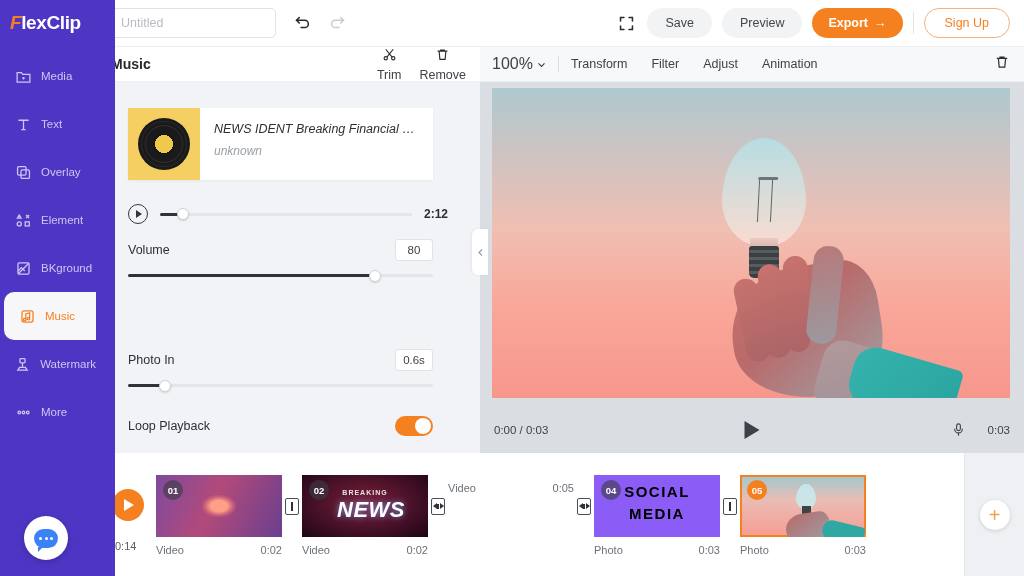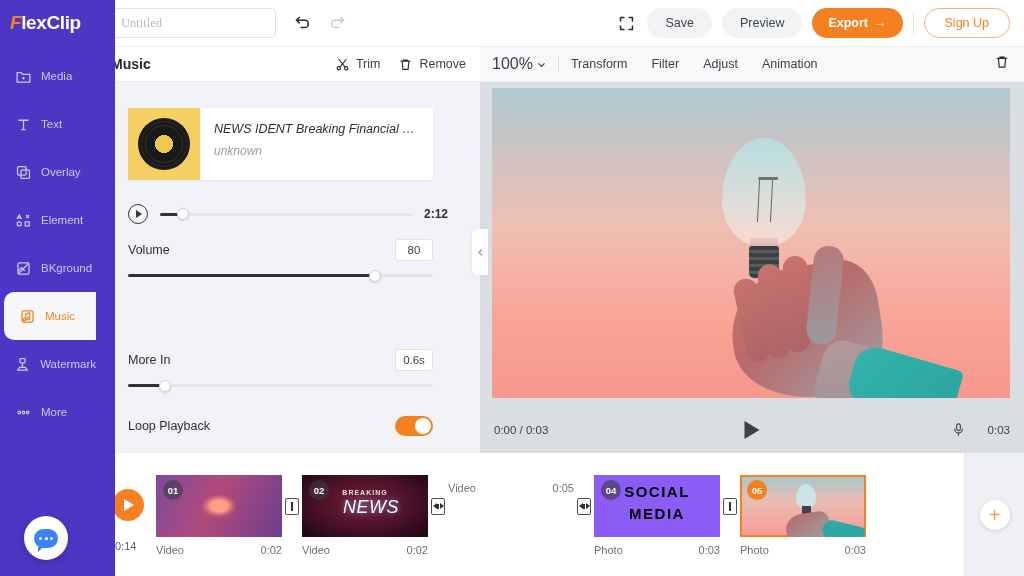--- a/index.html
+++ b/index.html
@@ -48,7 +48,7 @@
   .title-input {
     margin-left: 14px; width: 166px; height: 30px; border: 1px solid #dfe2e6; border-radius: 5px;
     padding: 0 10px; font-size: 12.5px; color: #333; outline: none;
-    font-family: Liberation Serif, serif; background:#fff;
+    font-family: Liberation Sans, sans-serif; background:#fff;
   }
   .title-input::placeholder { color: #b7bcc2; }
   .undo, .redo { margin-left: 16px; cursor: pointer; width: 20px; height: 20px; }

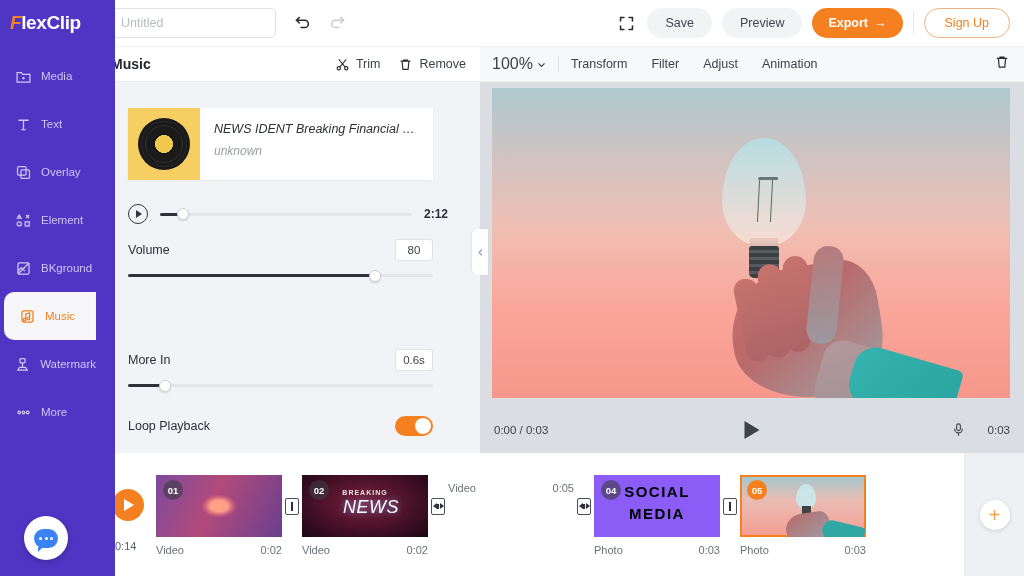--- a/index.html
+++ b/index.html
@@ -73,7 +73,7 @@
   }
   .panel-title { margin-left: 15px; font-size: 14px; font-weight: bold; color: #26292e; }
   .head-actions { margin-left: auto; display: flex; align-items: center; gap: 18px; padding-right: 14px; }
-  .head-act { display:flex; align-items:center; gap:6px; font-size:12.5px; color:#3d4248; cursor:pointer; }
+  .head-act { display:flex; align-items:center; gap:6px; font-size:12.5px; color:#3d4248; cursor:pointer;flex-direction:column; }
 
   .tool-row {
     position: absolute; left: 480px; top: 47px; width: 544px; height: 35px;

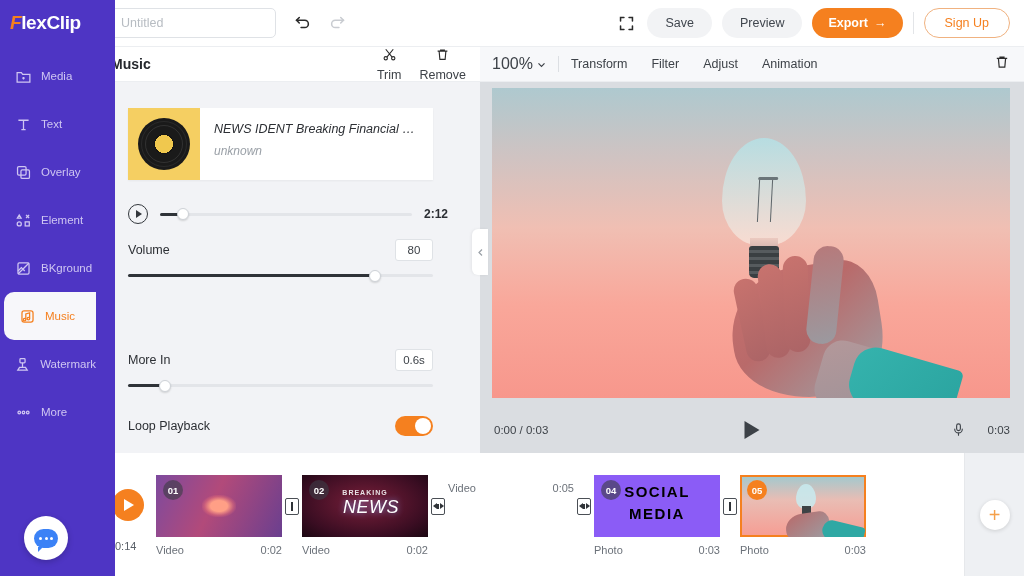--- a/index.html
+++ b/index.html
@@ -434,7 +434,7 @@
 
     <div class="ctrl" style="top:266px">
       <div class="ctrl-head">
-        <span class="ctrl-label">More In</span>
+        <span class="ctrl-label">Photo In</span>
         <span class="ctrl-val">0.6s</span>
       </div>
       <div class="ctrl-slider">

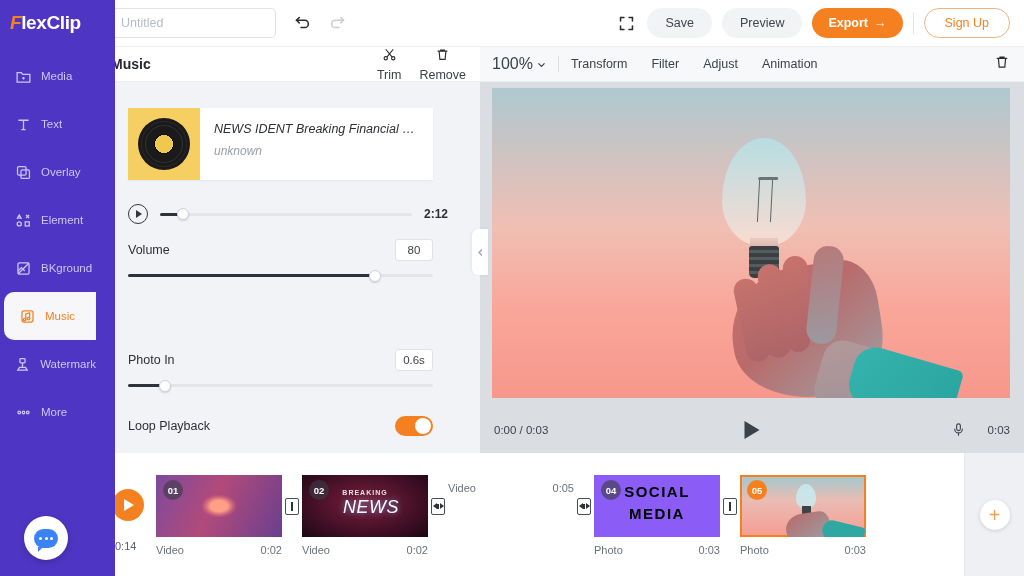--- a/index.html
+++ b/index.html
@@ -208,8 +208,8 @@
   .t2 { background: radial-gradient(ellipse at 50% 45%, #7a1f3a 0%, #3a0d22 70%, #1b0712 100%); padding-left: 20px; }
   .t2 .bn { position:absolute; left:0; right:0; top:14px; text-align:center; color:#e9e2e6; font-size:7px;
             font-weight:bold; letter-spacing:1px; }
-  .t2 .nw { position:absolute; left:0; right:0; top:22px; text-align:center; color:#fff; font-size:18px;
-            font-weight:normal; letter-spacing:.5px; text-shadow: 0 0 6px rgba(120,170,255,.8); font-style: italic; margin-left: 12px; }
+  .t2 .nw { position:absolute; left:0; right:0; top:22px; text-align:center; color:#fff; font-size:22px;
+            font-weight:bold; letter-spacing:.5px; text-shadow: 0 0 6px rgba(120,170,255,.8); font-style: italic; margin-left: 12px; }
   .t3 { background: linear-gradient(100deg,#b9b2ab 0%, #8d8e8b 38%, #d6cfc5 70%, #a8a29b 100%); }
   .t3 .suit { position:absolute; left:52px; top:18px; width:46px; height:44px; background:#2f3236;
               border-radius: 16px 16px 0 0; }

